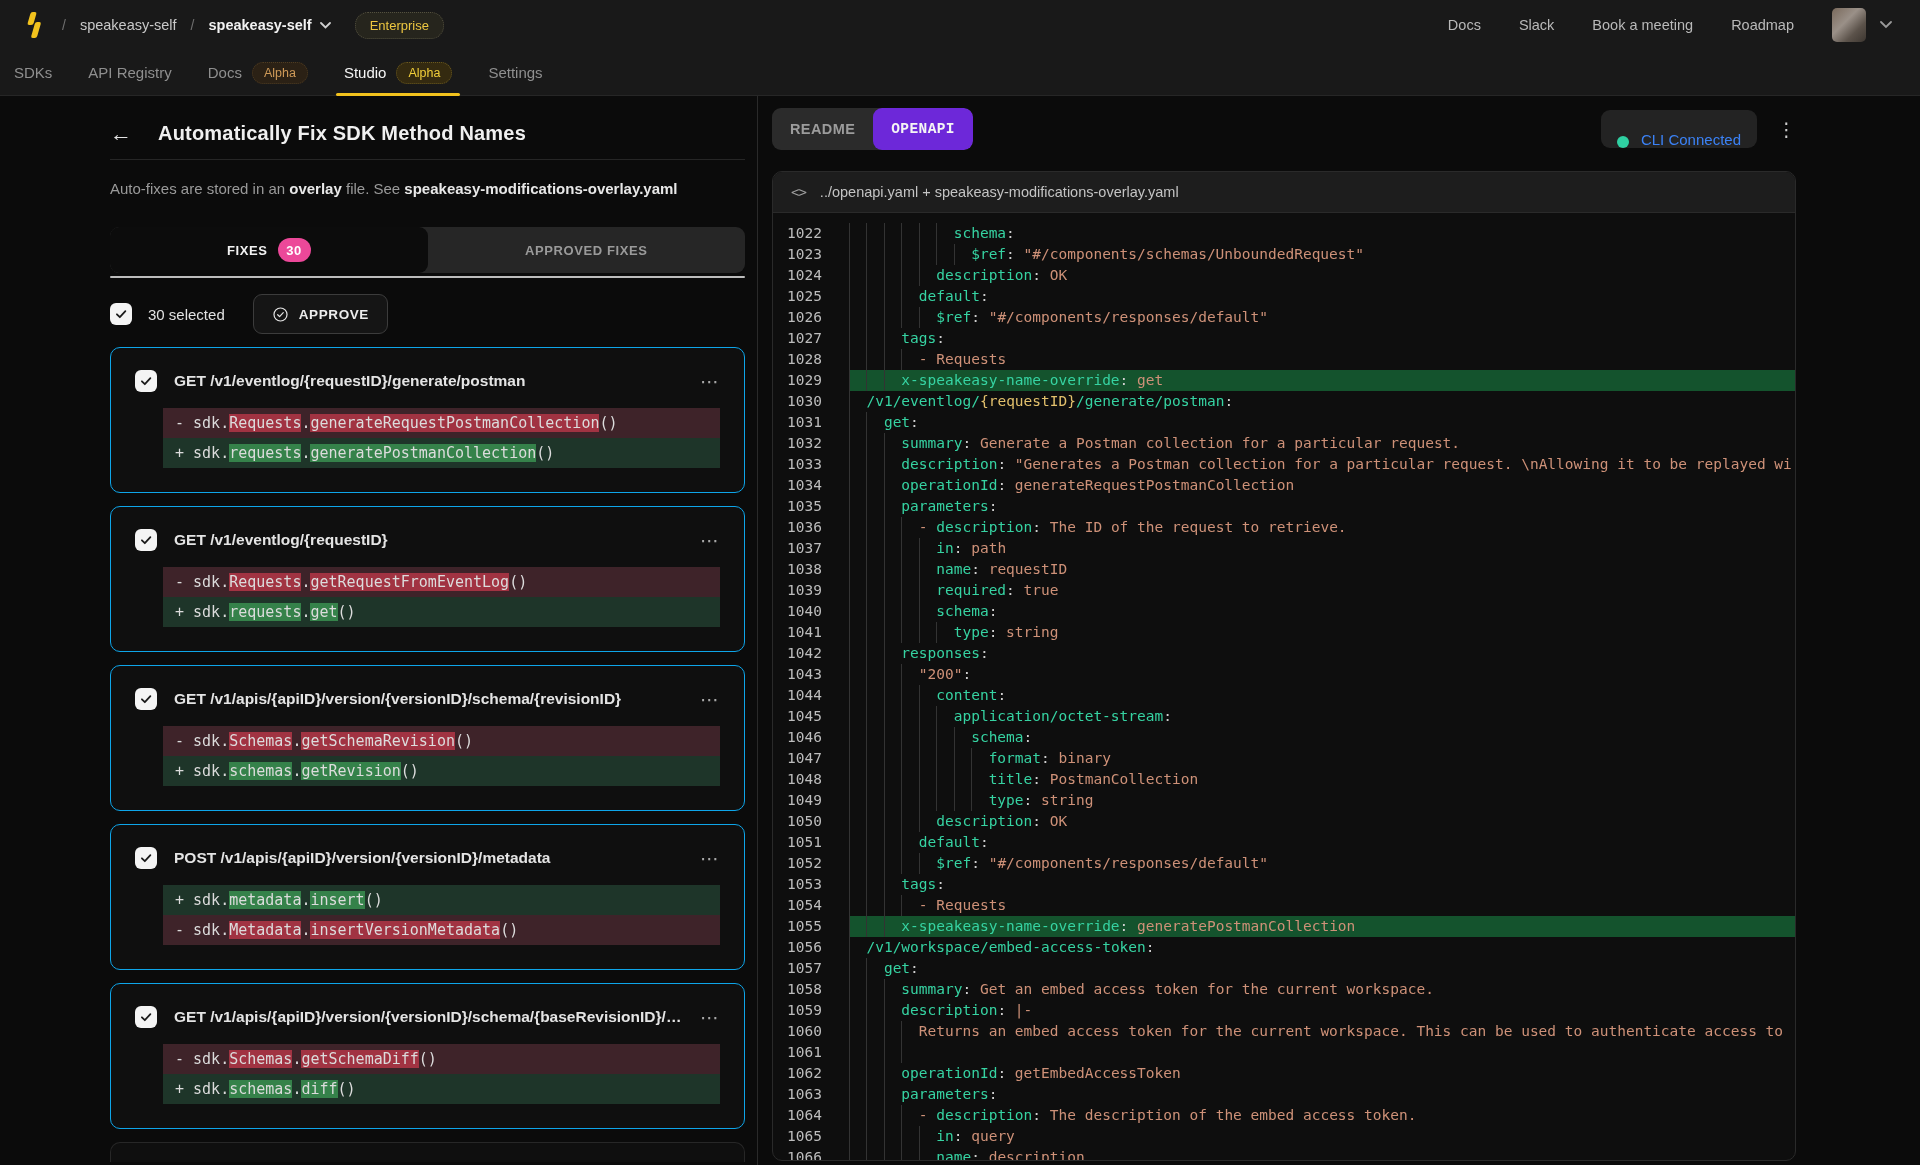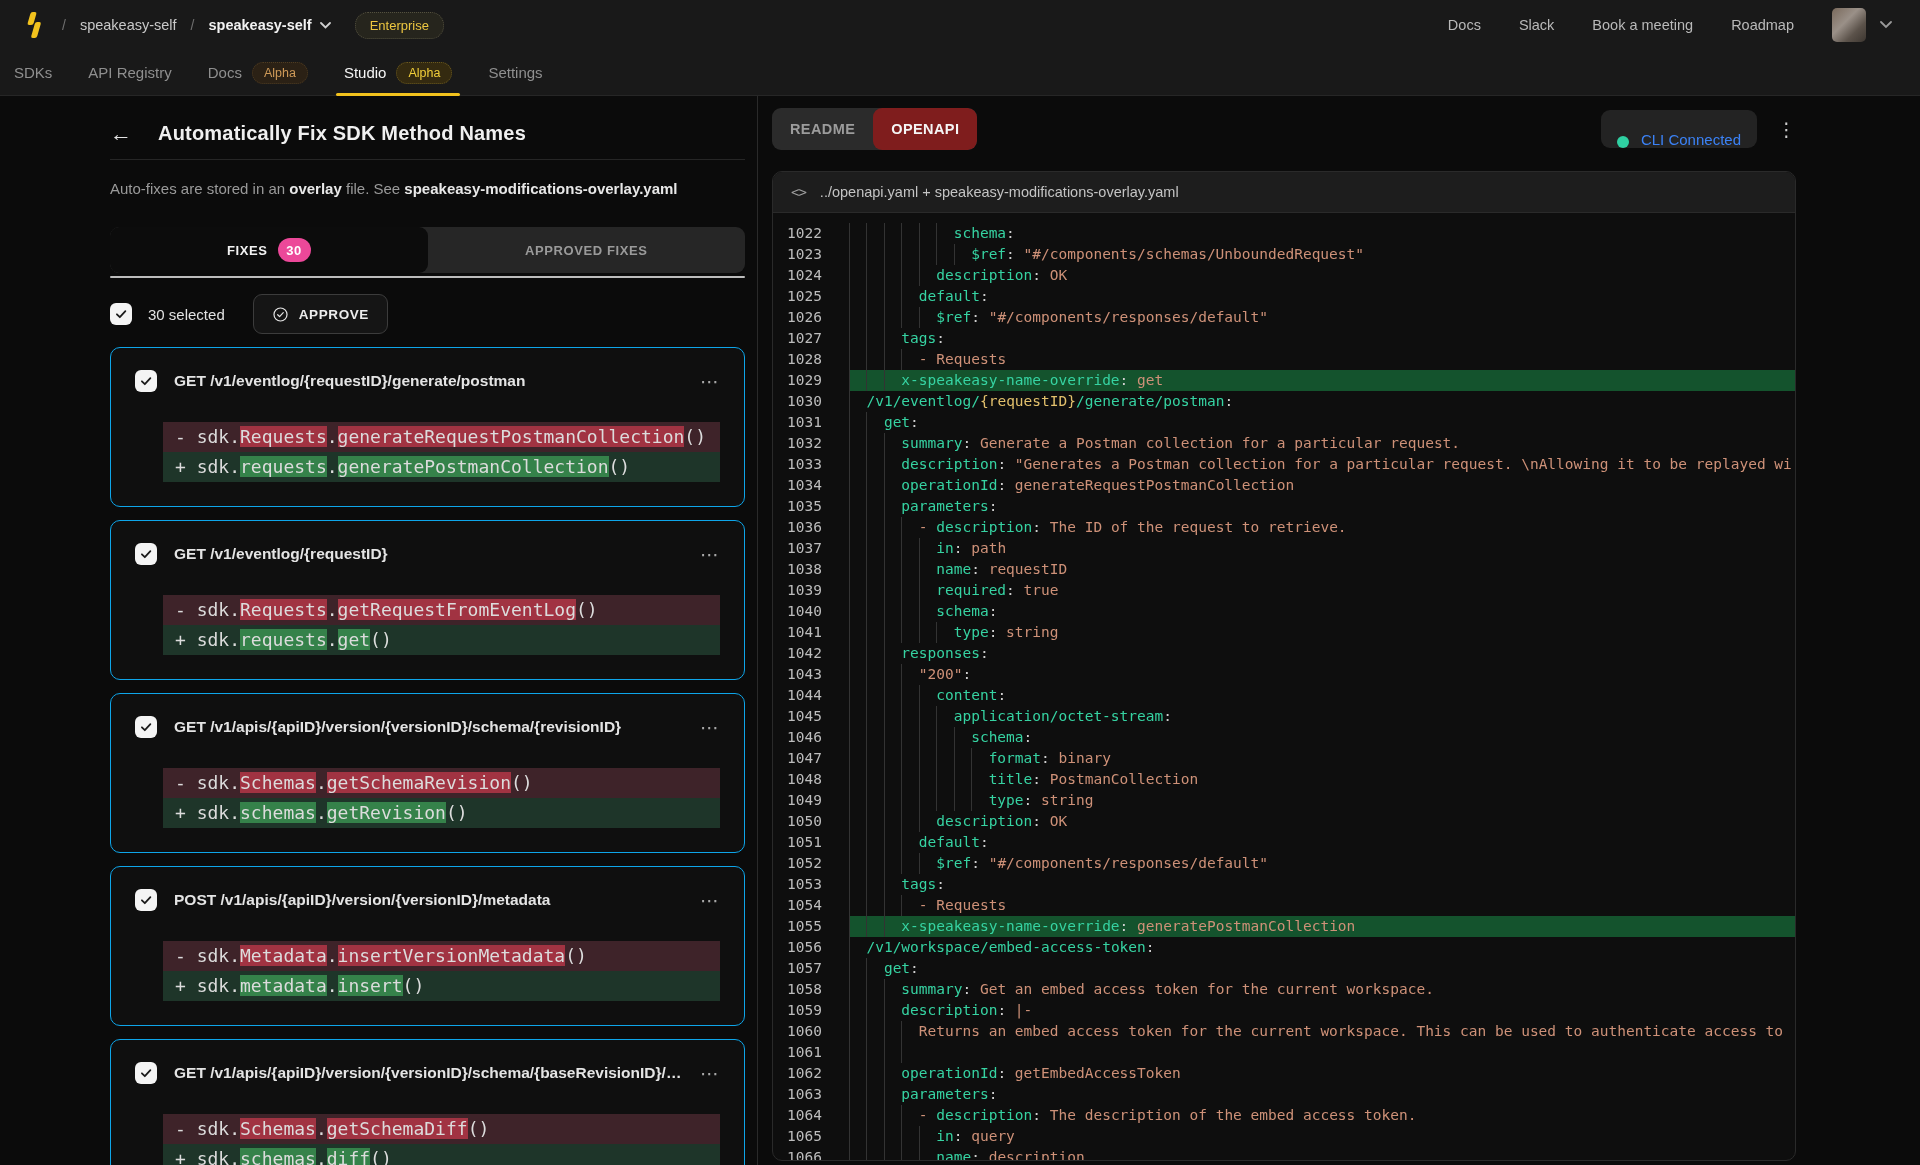--- a/index.html
+++ b/index.html
@@ -75,7 +75,7 @@
   .rp-head { margin-top:12px; display:flex; align-items:center; justify-content:space-between; }
   .rp-tabs { display:flex; height:42px; background:#2b2b2b; border-radius:9px; overflow:hidden; }
   .rp-tab { padding:0 18px; background:none; border:none; font-family:inherit; font-size:14.5px; font-weight:600; color:#9c9c9c; cursor:pointer; letter-spacing:0.4px; }
-  .rp-tab.active { background:#7f1d1d; color:#f5f5f5; border-radius:9px; }
+  .rp-tab.active { background:#6d28d9; color:#f5f5f5; border-radius:9px;font-family:Liberation Mono, monospace; }
   .rp-right { display:flex; align-items:center; gap:20px; }
   .cli-badge { display:inline-flex; align-items:flex-end; gap:12px; height:38px; padding:0 16px; background:#232323; border-radius:9px; font-size:15px; color:#3b82f6; }
   .cli-badge .dot { width:12px; height:12px; border-radius:50%; background:#2fd0a2; }

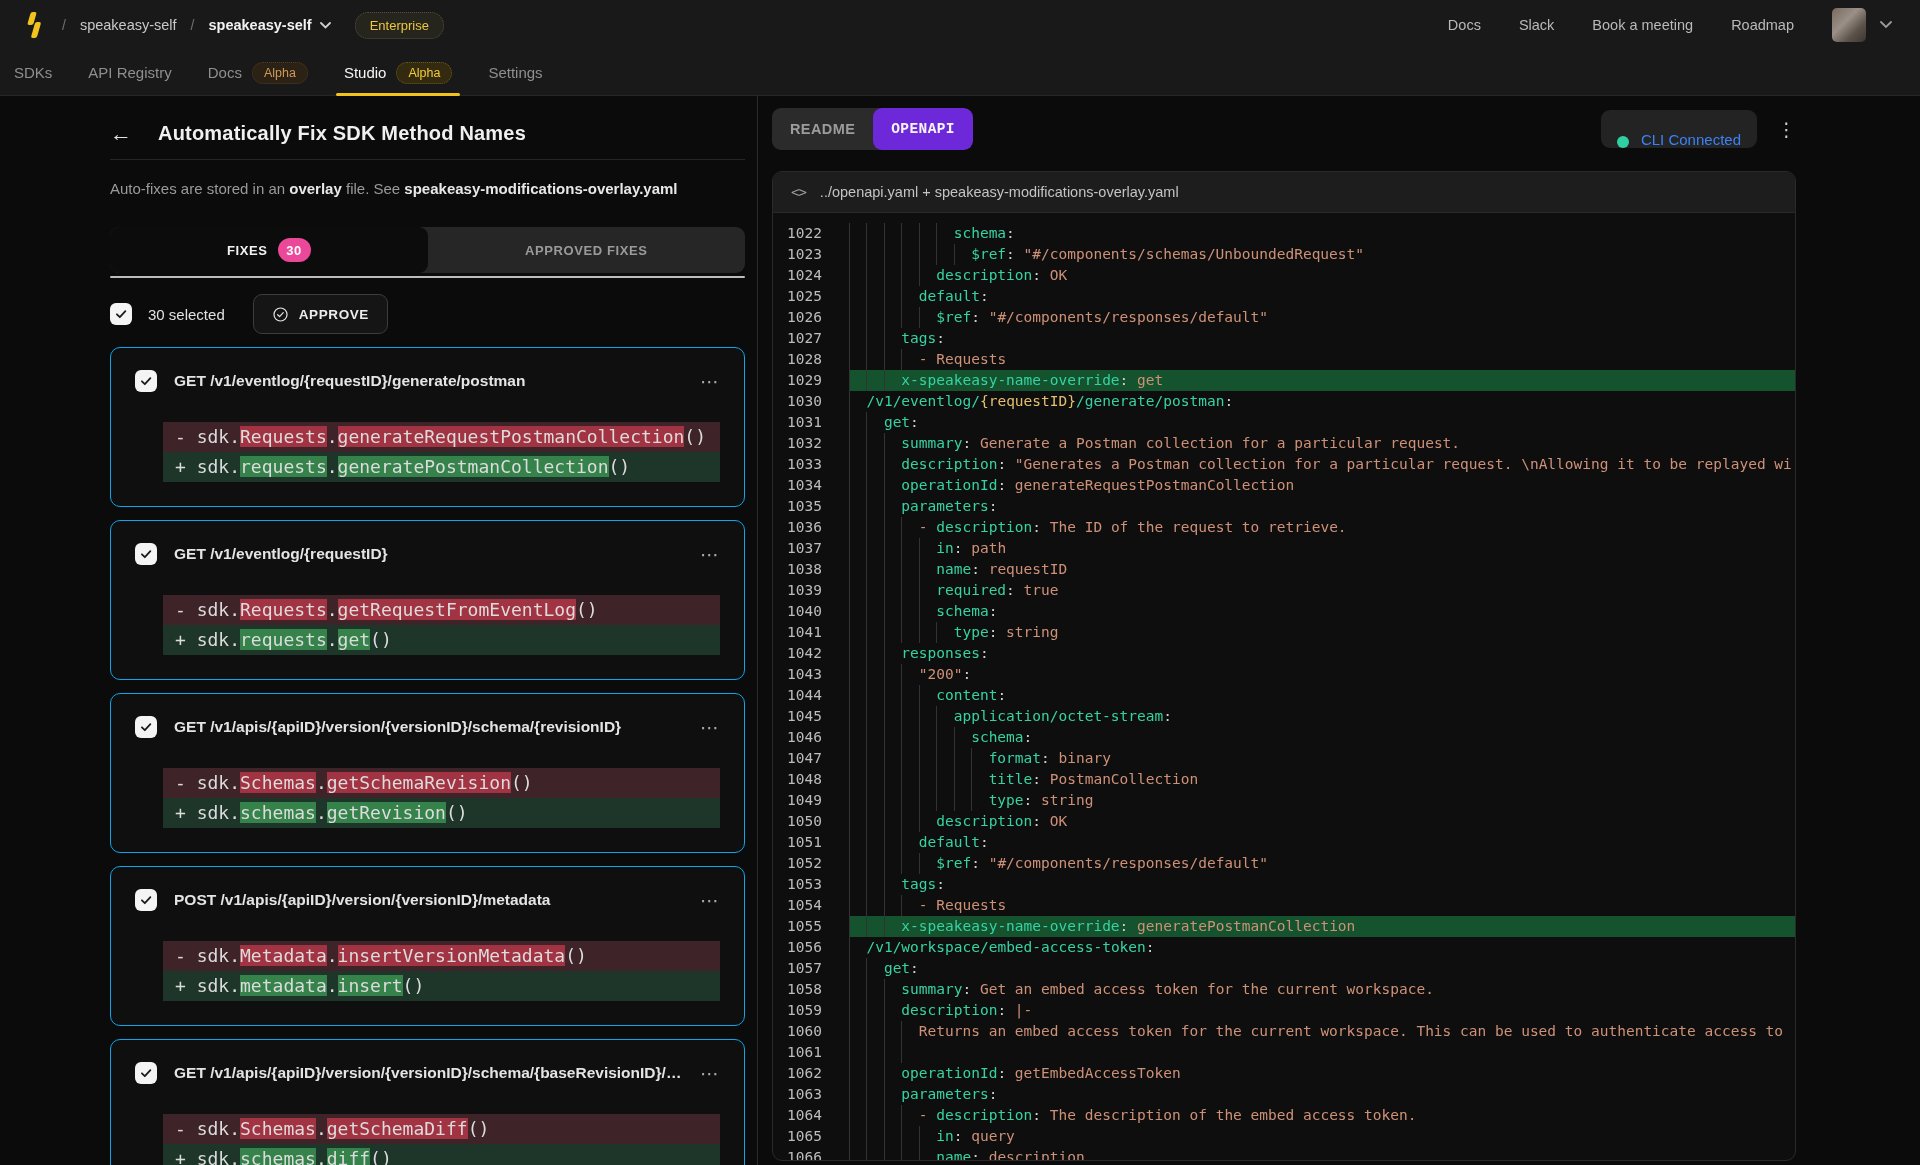--- a/index.html
+++ b/index.html
@@ -62,7 +62,7 @@
   .fc-head { display:flex; align-items:center; gap:17px; }
   .fc-title { flex:1; font-size:15.5px; font-weight:600; color:#e4e4e4; white-space:nowrap; overflow:hidden; text-overflow:ellipsis; }
   .kebab-h { background:none; border:none; color:#a8a8a8; font-size:19px; letter-spacing:1px; cursor:pointer; font-family:inherit; line-height:1; }
-  .diff { margin:30px 0 2px 28px; font-family:"DejaVu Sans Mono",monospace; font-size:18px; }
+  .diff { margin:16px 0 2px 28px; font-family:"DejaVu Sans Mono",monospace; font-size:15px; }
   .diff-row { padding:4px 0 4px 12px; line-height:22px; white-space:pre; overflow:hidden; color:#dcdcdc; }
   .diff-row.minus { background:#3e2329; }
   .diff-row.minus .hi { background:#a13342; }

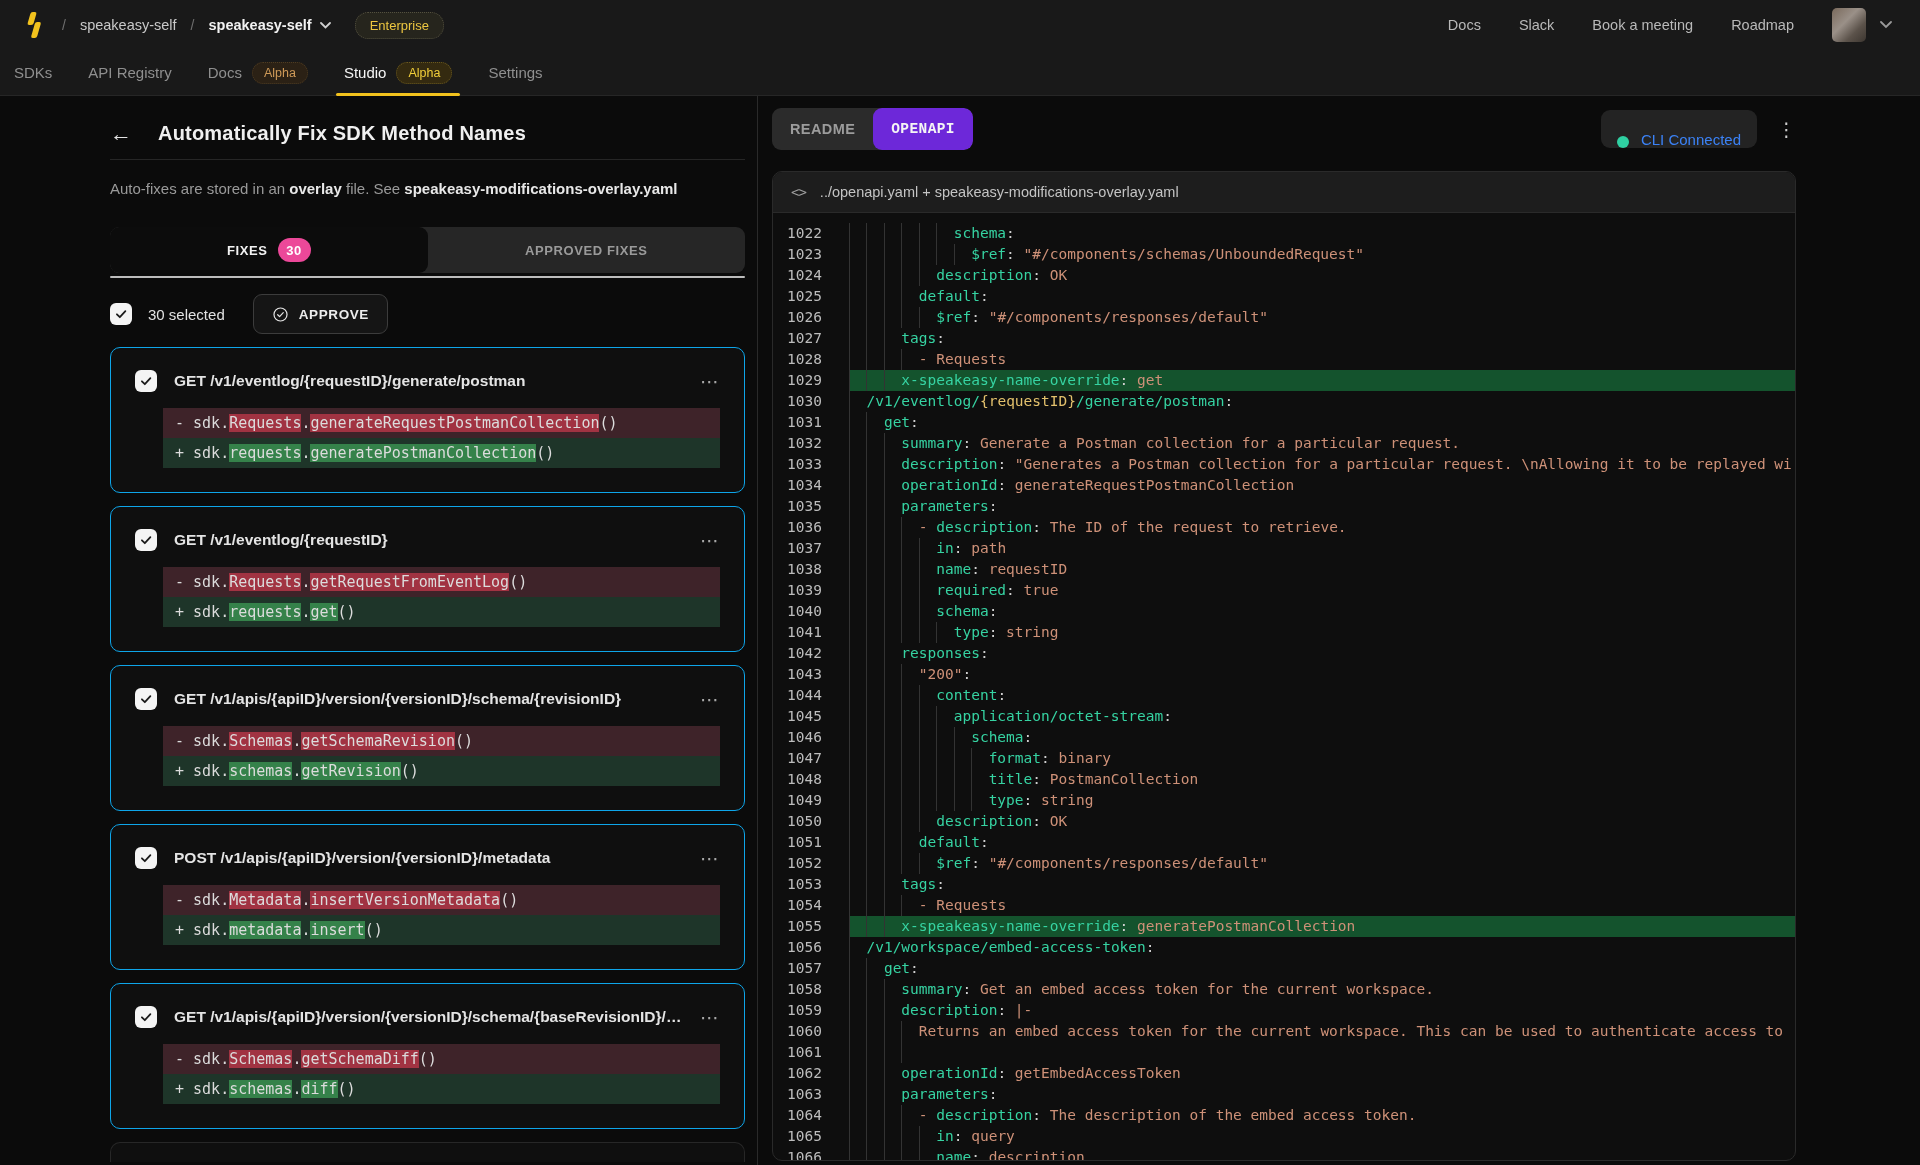--- a/index.html
+++ b/index.html
@@ -244,8 +244,8 @@
               <button class="kebab-h">⋯</button>
             </div>
             <div class="diff">
+              <div class="diff-row plus"><span>+ sdk.</span><span class="hi">metadata</span><span>.</span><span class="hi">insert</span><span>()</span></div>
               <div class="diff-row minus"><span>- sdk.</span><span class="hi">Metadata</span><span>.</span><span class="hi">insertVersionMetadata</span><span>()</span></div>
-              <div class="diff-row plus"><span>+ sdk.</span><span class="hi">metadata</span><span>.</span><span class="hi">insert</span><span>()</span></div>
             </div>
           </div>
           <div class="fix-card">

